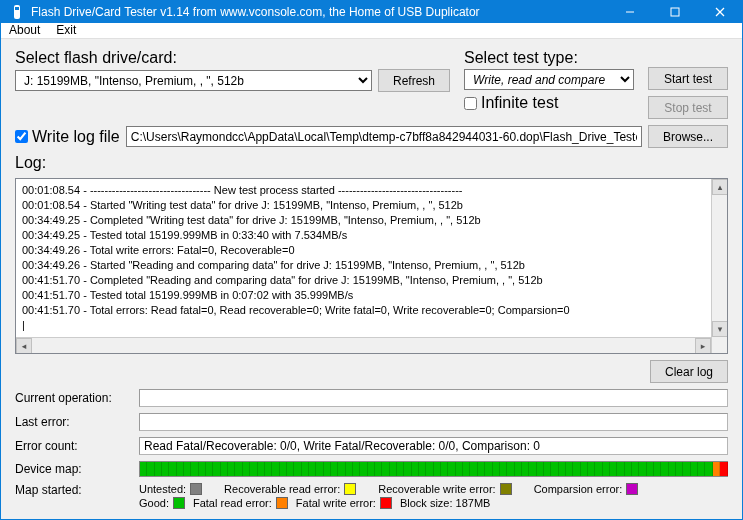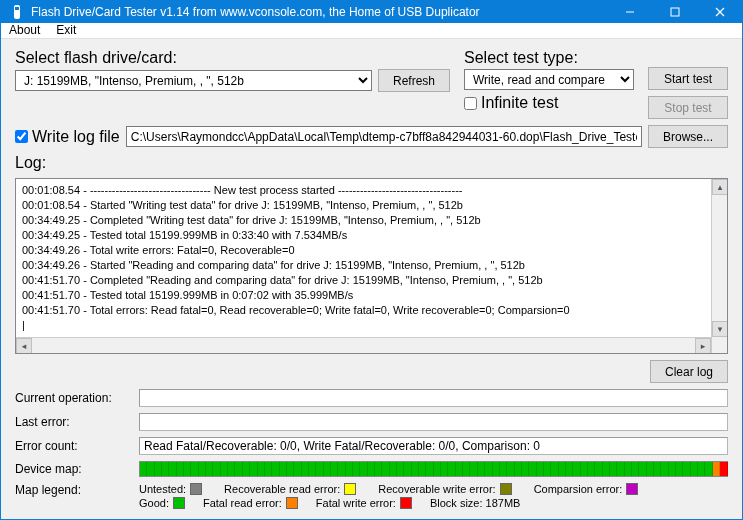--- a/index.html
+++ b/index.html
@@ -90,7 +90,7 @@
       </div>
       <div class="right-col">
         <label>Select test type:</label>
-        <select style="width:100%; margin-top:2px;">
+        <select style="width:100%; margin-top:2px;font-style:italic;">
           <option>Write, read and compare</option>
         </select>
         <div class="chk" style="margin-top:4px;">

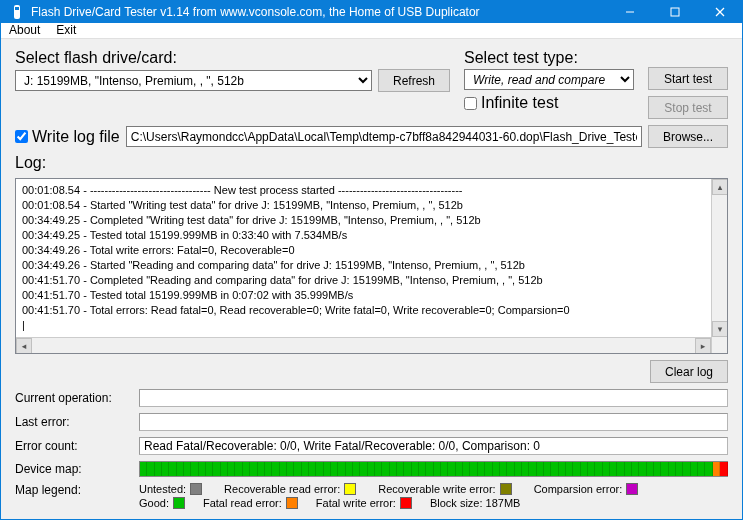--- a/index.html
+++ b/index.html
@@ -241,7 +241,7 @@
         </div>
     </div>
     <div class="status-row" style="align-items:flex-start;">
-      <div class="status-label">Map legend:</div>
+      <div class="status-label">Map started:</div>
       <div style="flex:1;">
         <div style="display:flex; gap:22px; flex-wrap:wrap;">
           <div class="legend-item">

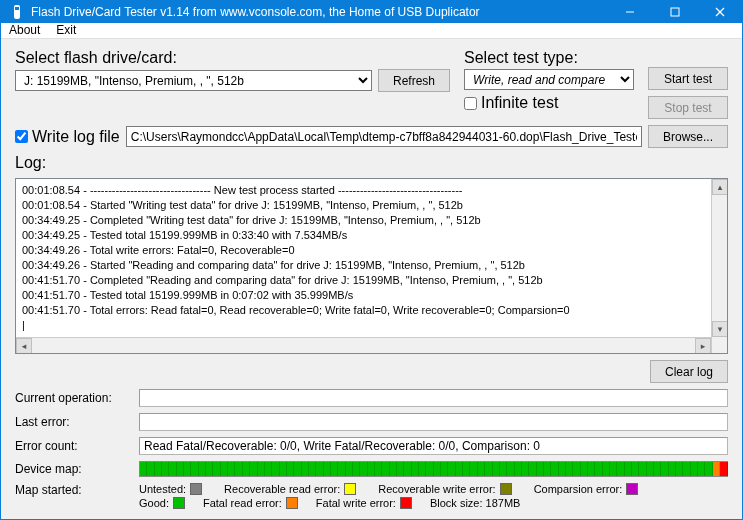--- a/index.html
+++ b/index.html
@@ -261,7 +261,7 @@
               <span class="swatch" id="sw-comparison" style="background: rgb(192, 0, 192);"></span>
             </div>
         </div>
-        <div style="display:flex; gap:18px; flex-wrap:wrap; margin-top:2px;">
+        <div style="display:flex; gap:8px; flex-wrap:wrap; margin-top:2px;">
           <div class="legend-item">
               <span>Good:</span>
               <span class="swatch" id="sw-good" style="background: rgb(0, 192, 0);"></span>

